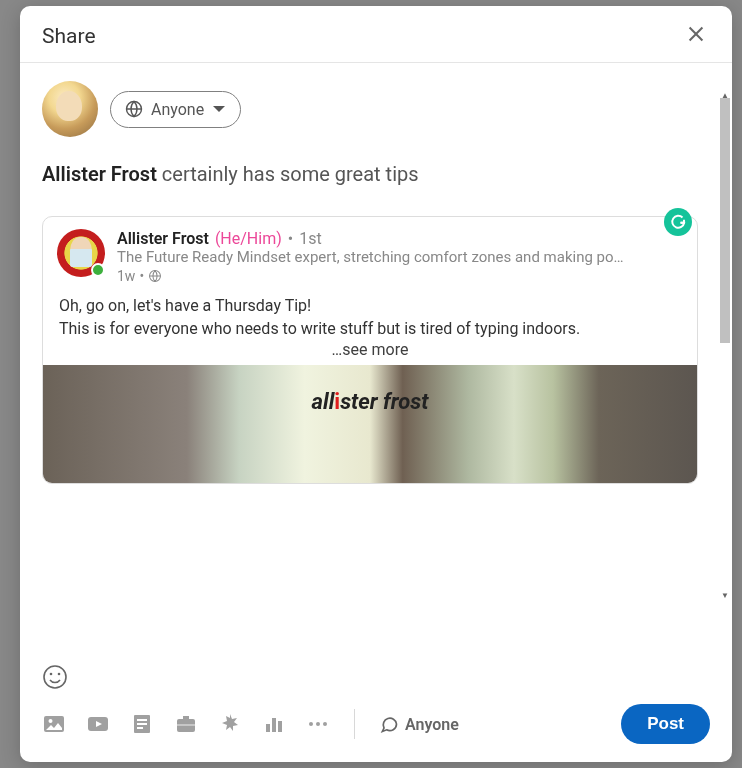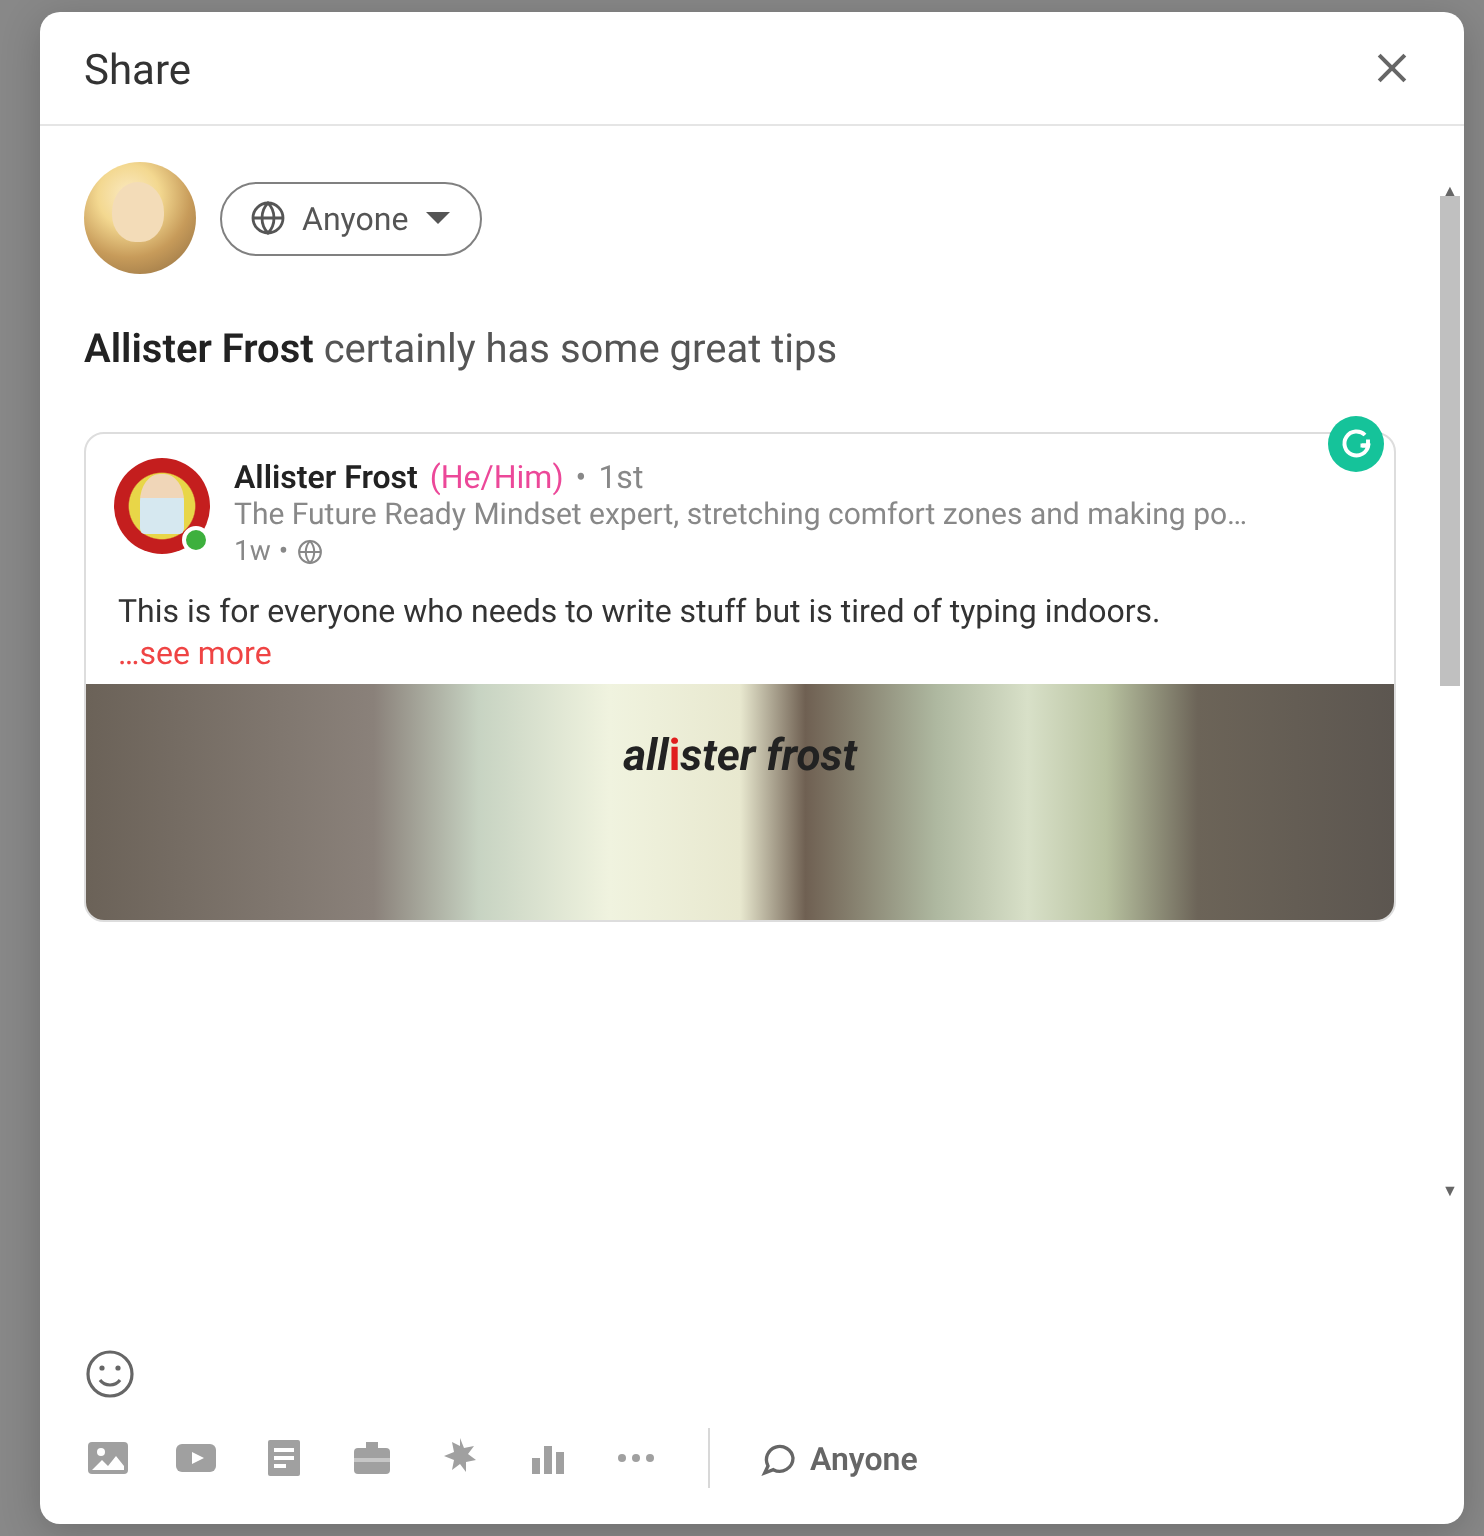--- a/index.html
+++ b/index.html
@@ -346,6 +346,7 @@
         </div>
       </div>
       <div class="embedded-body">
+        <div>Oh, go on, let's have a Thursday Tip!</div>
         <div>This is for everyone who needs to write stuff but is tired of typing indoors.</div>
       </div>
       <div class="see-more">…see more</div>

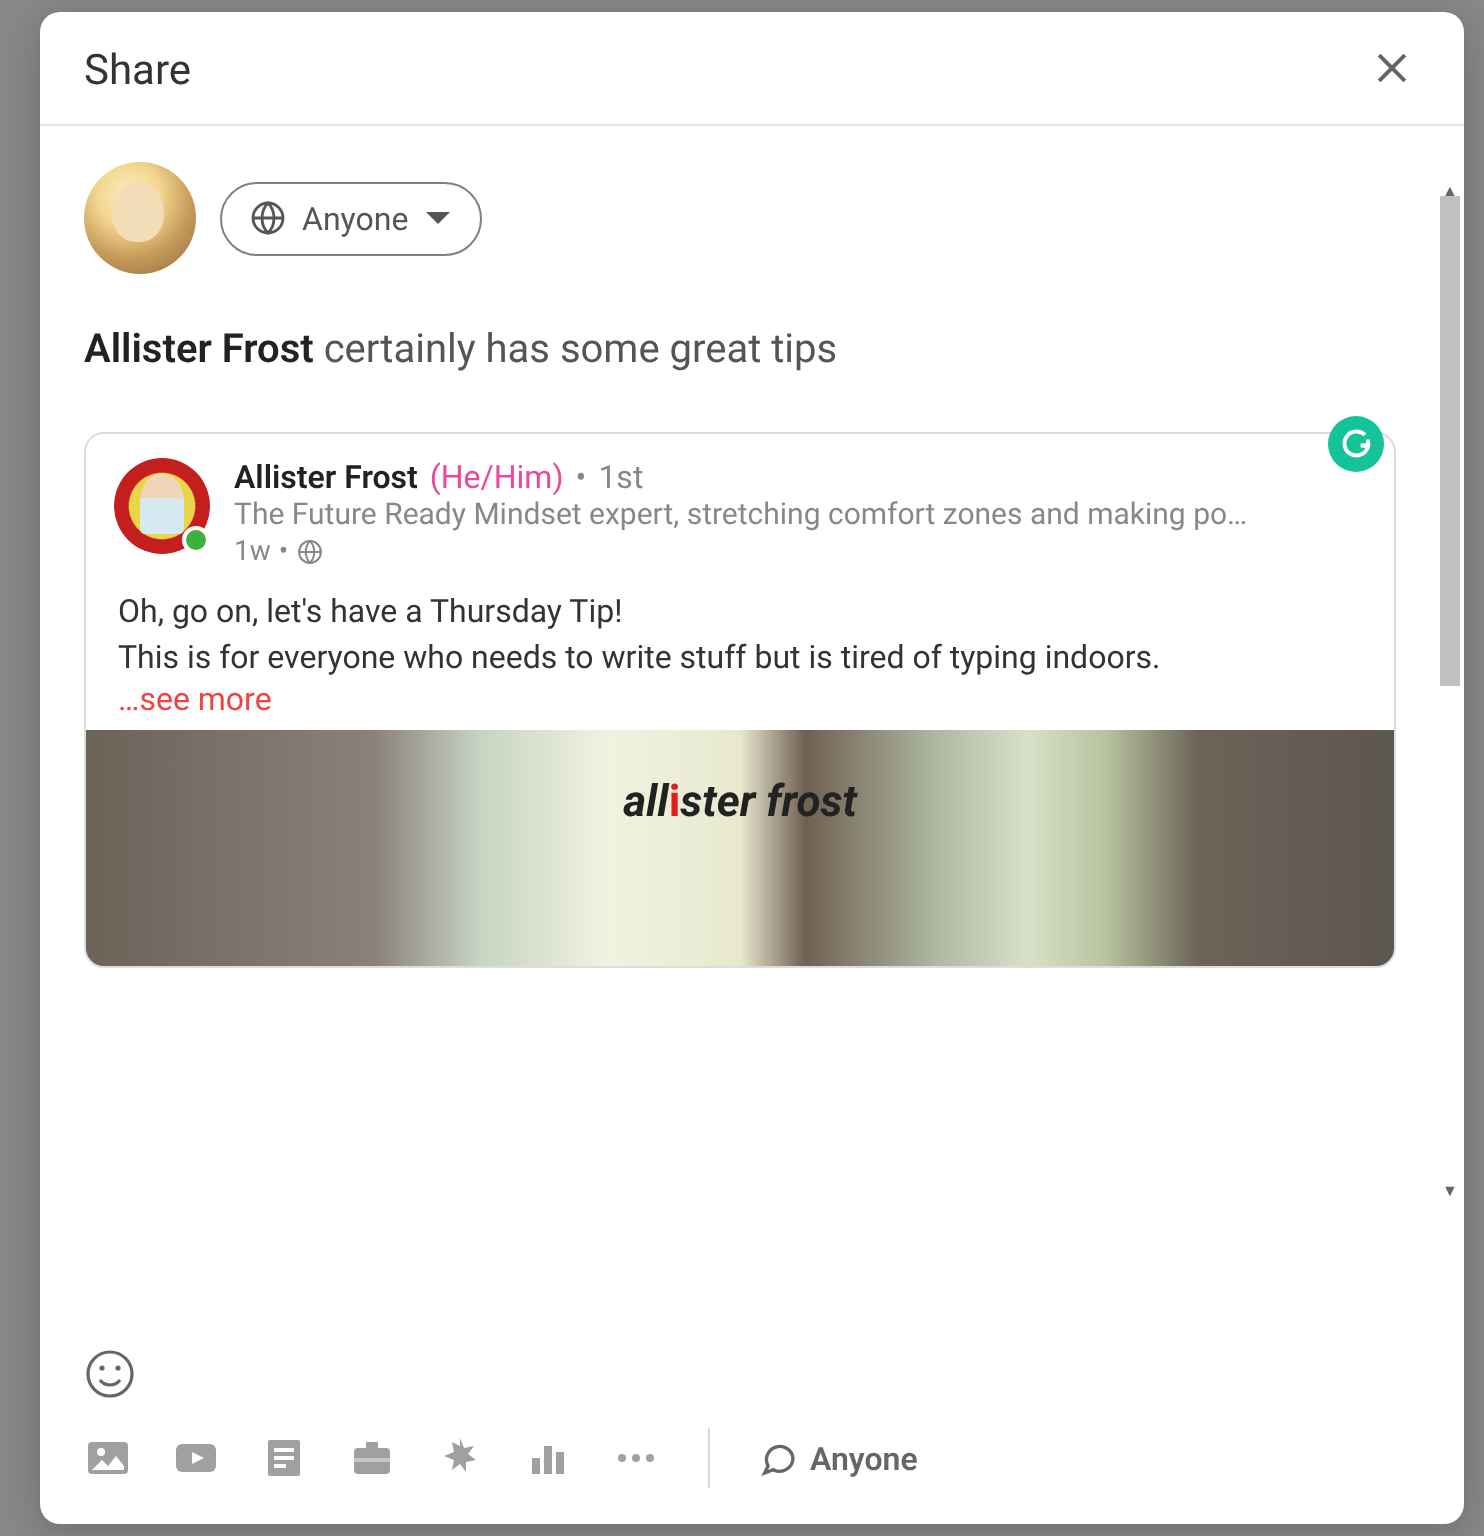--- a/index.html
+++ b/index.html
@@ -202,9 +202,9 @@
       line-height: 1.45;
     }
     .see-more {
-      text-align: left;
+      text-align: center;
       padding: 0 16px 6px;
-      color: #ef4444;
+      color: #404040;
       font-size: 16px;
     }
     .embedded-media {

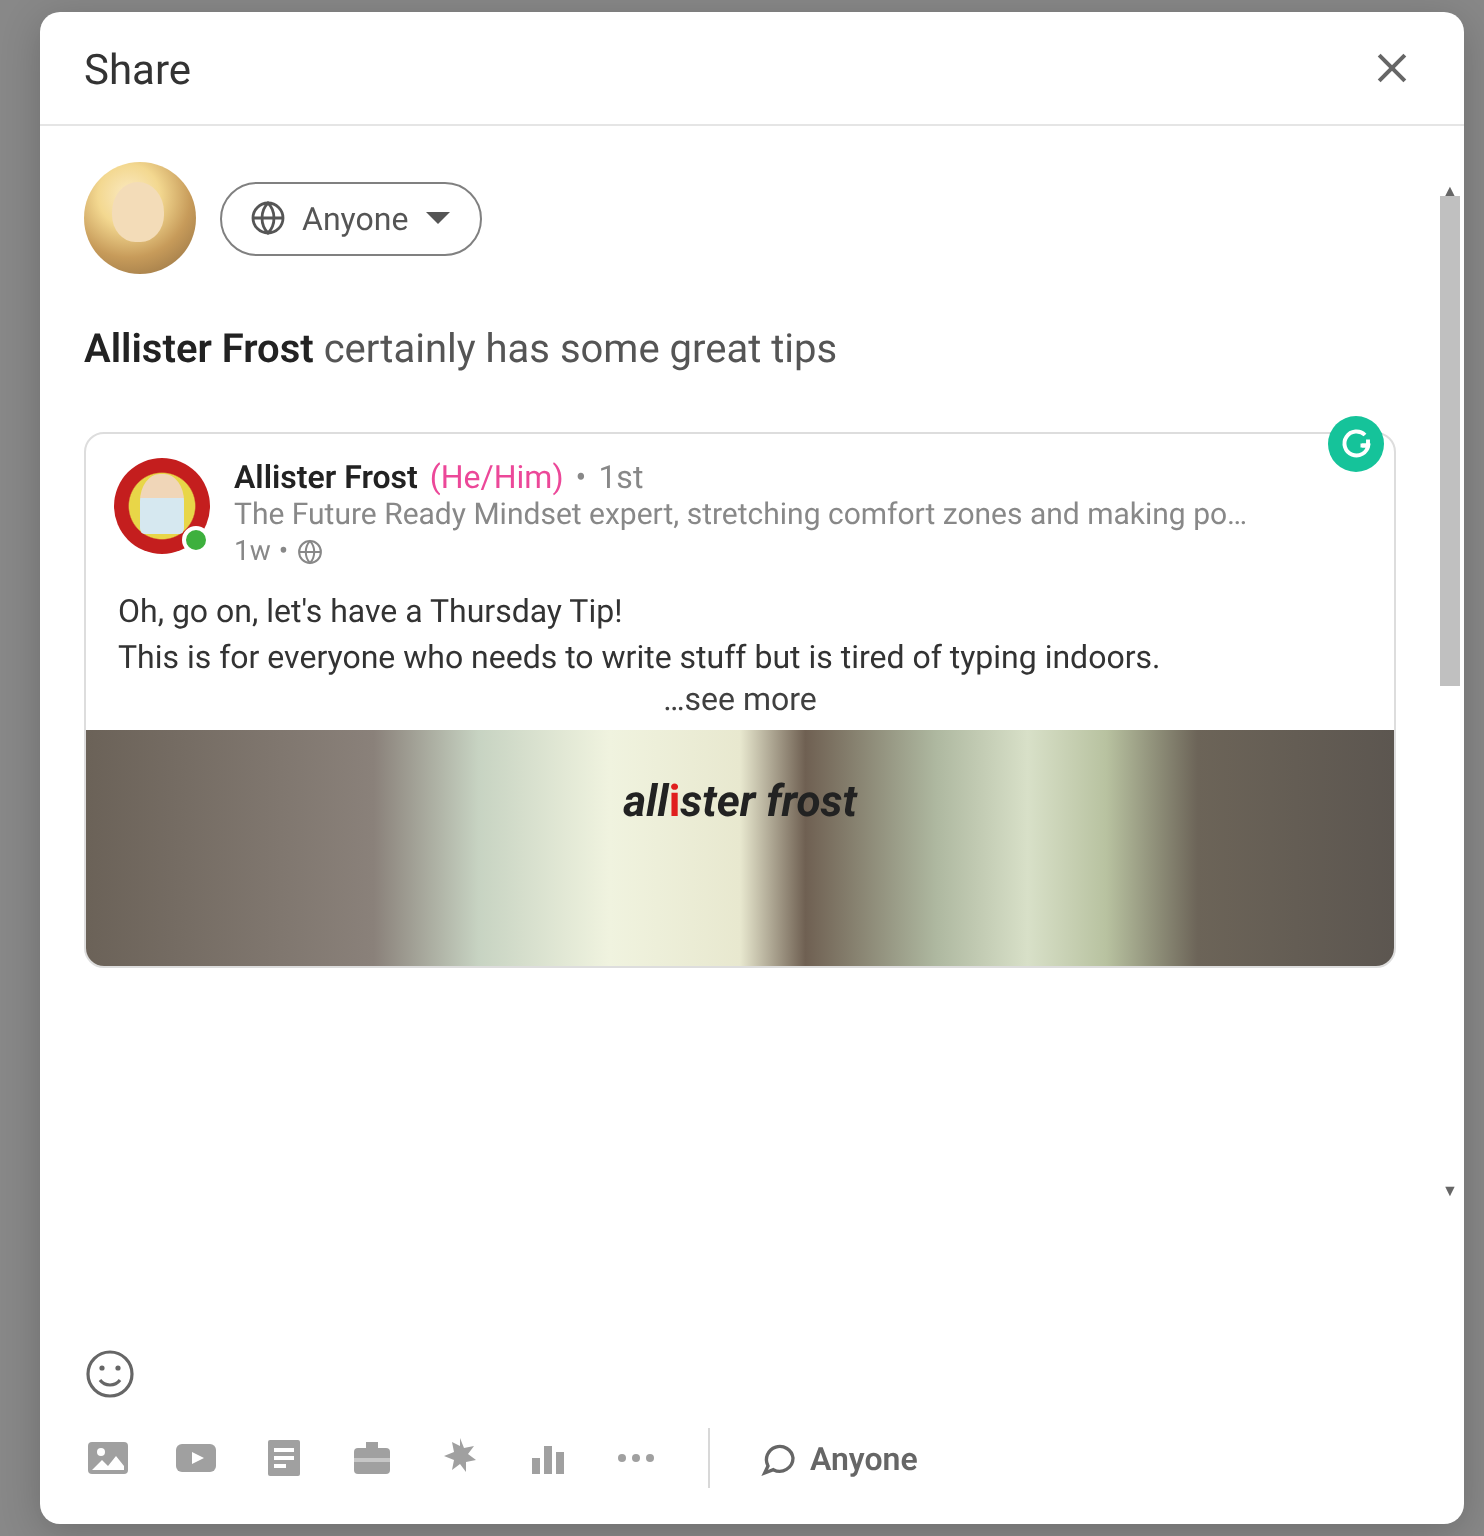--- a/index.html
+++ b/index.html
@@ -424,6 +424,7 @@
         <span>Anyone</span>
       </div>
       <div class="spacer"></div>
+      <button class="post-btn">Post</button>
     </div>
   </div>
 

